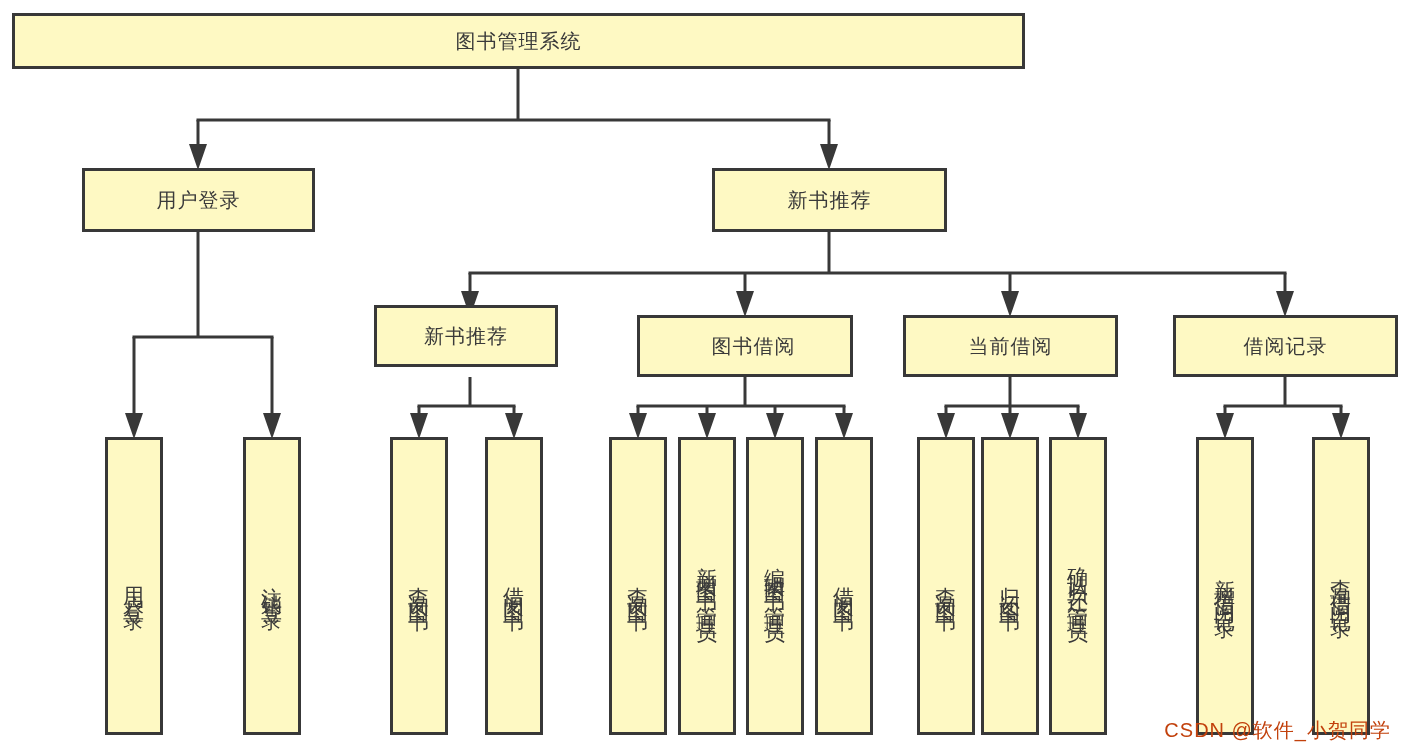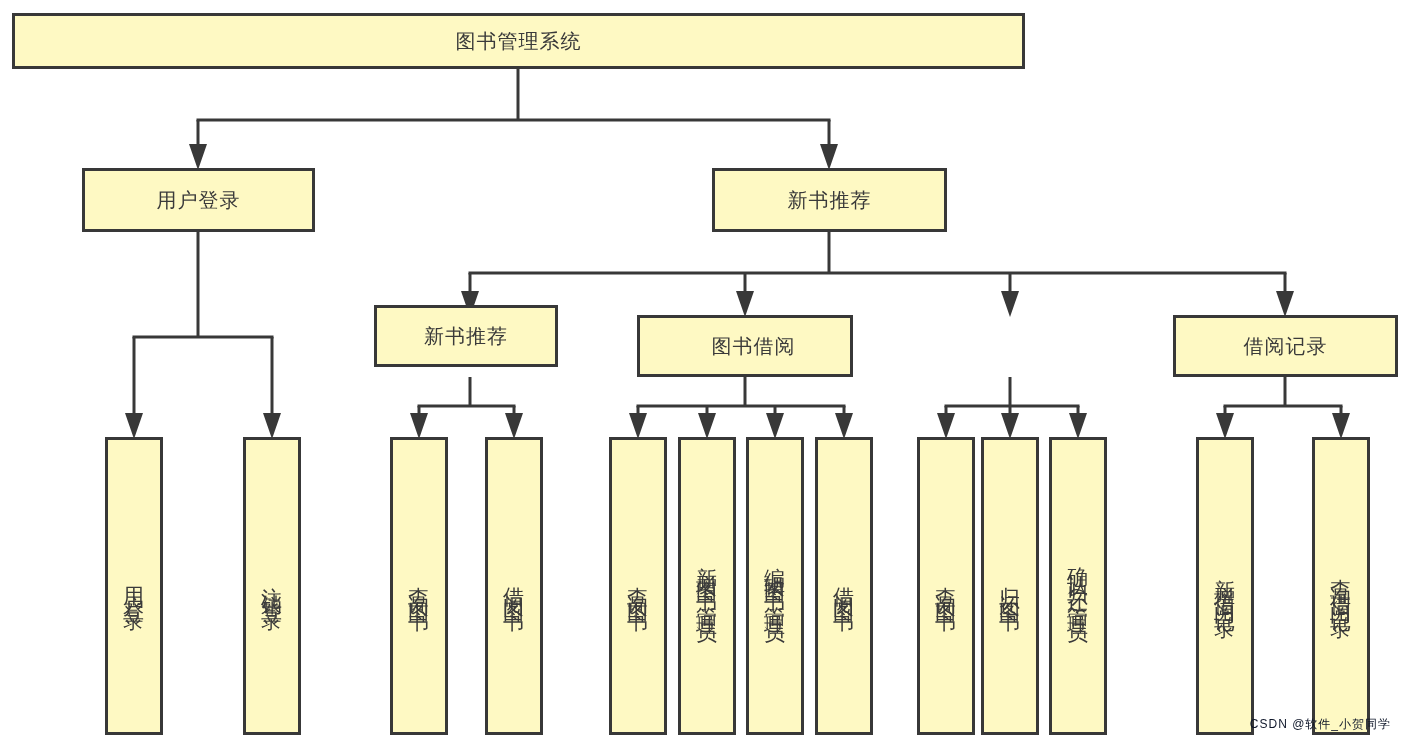--- a/index.html
+++ b/index.html
@@ -162,6 +162,9 @@
   <div class="node" id="borrow-box">
     <span>图书借阅</span>
   </div>
+  <div class="node" id="current-box">
+    <span>当前借阅</span>
+  </div>
   <div class="node" id="records-box">
     <span>借阅记录</span>
   </div>

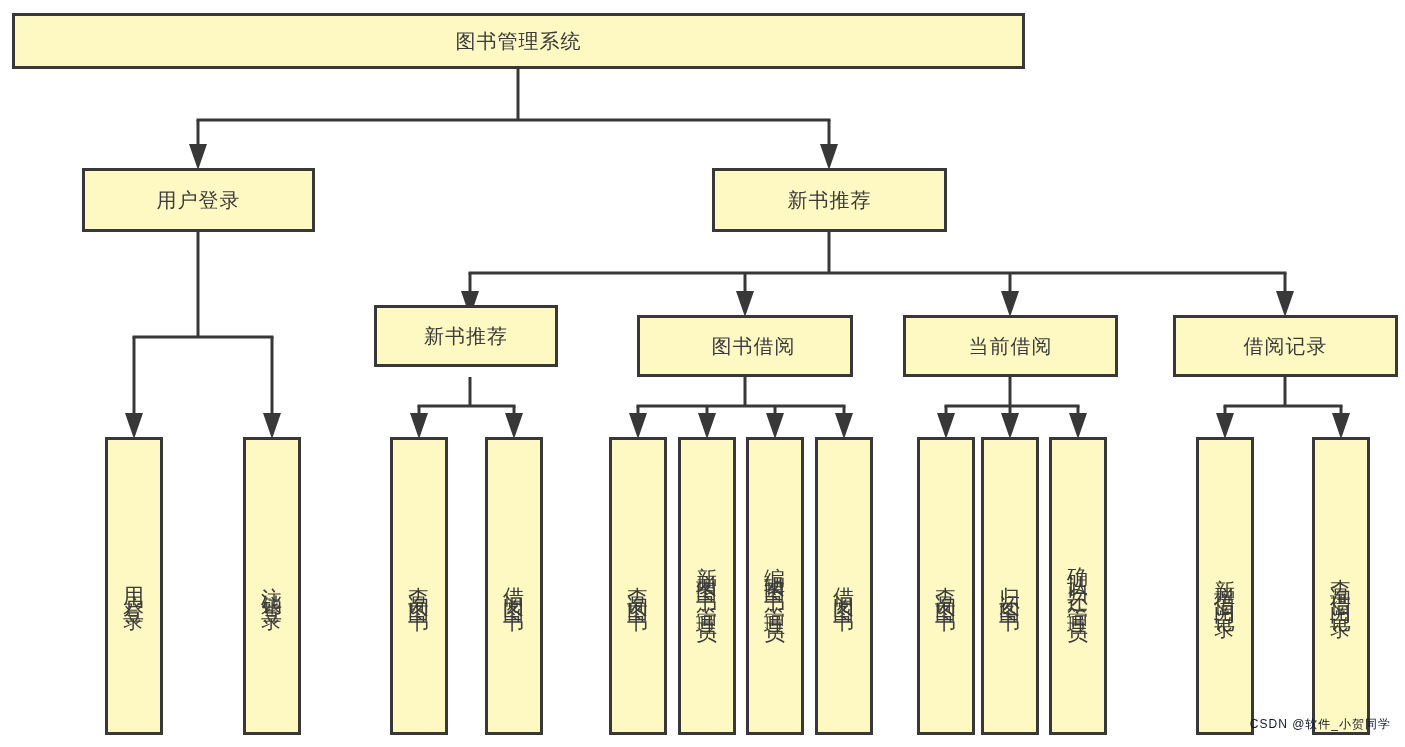--- a/index.html
+++ b/index.html
@@ -70,9 +70,9 @@
   #watermark{
     position:absolute;
     right:14px;
-    bottom:14px;
-    font-size:12px;
-    color:#0f172a;
+    bottom:3px;
+    font-size:20px;
+    color:#c2410c;
     letter-spacing:1px;
     z-index:3;
     white-space:nowrap;

